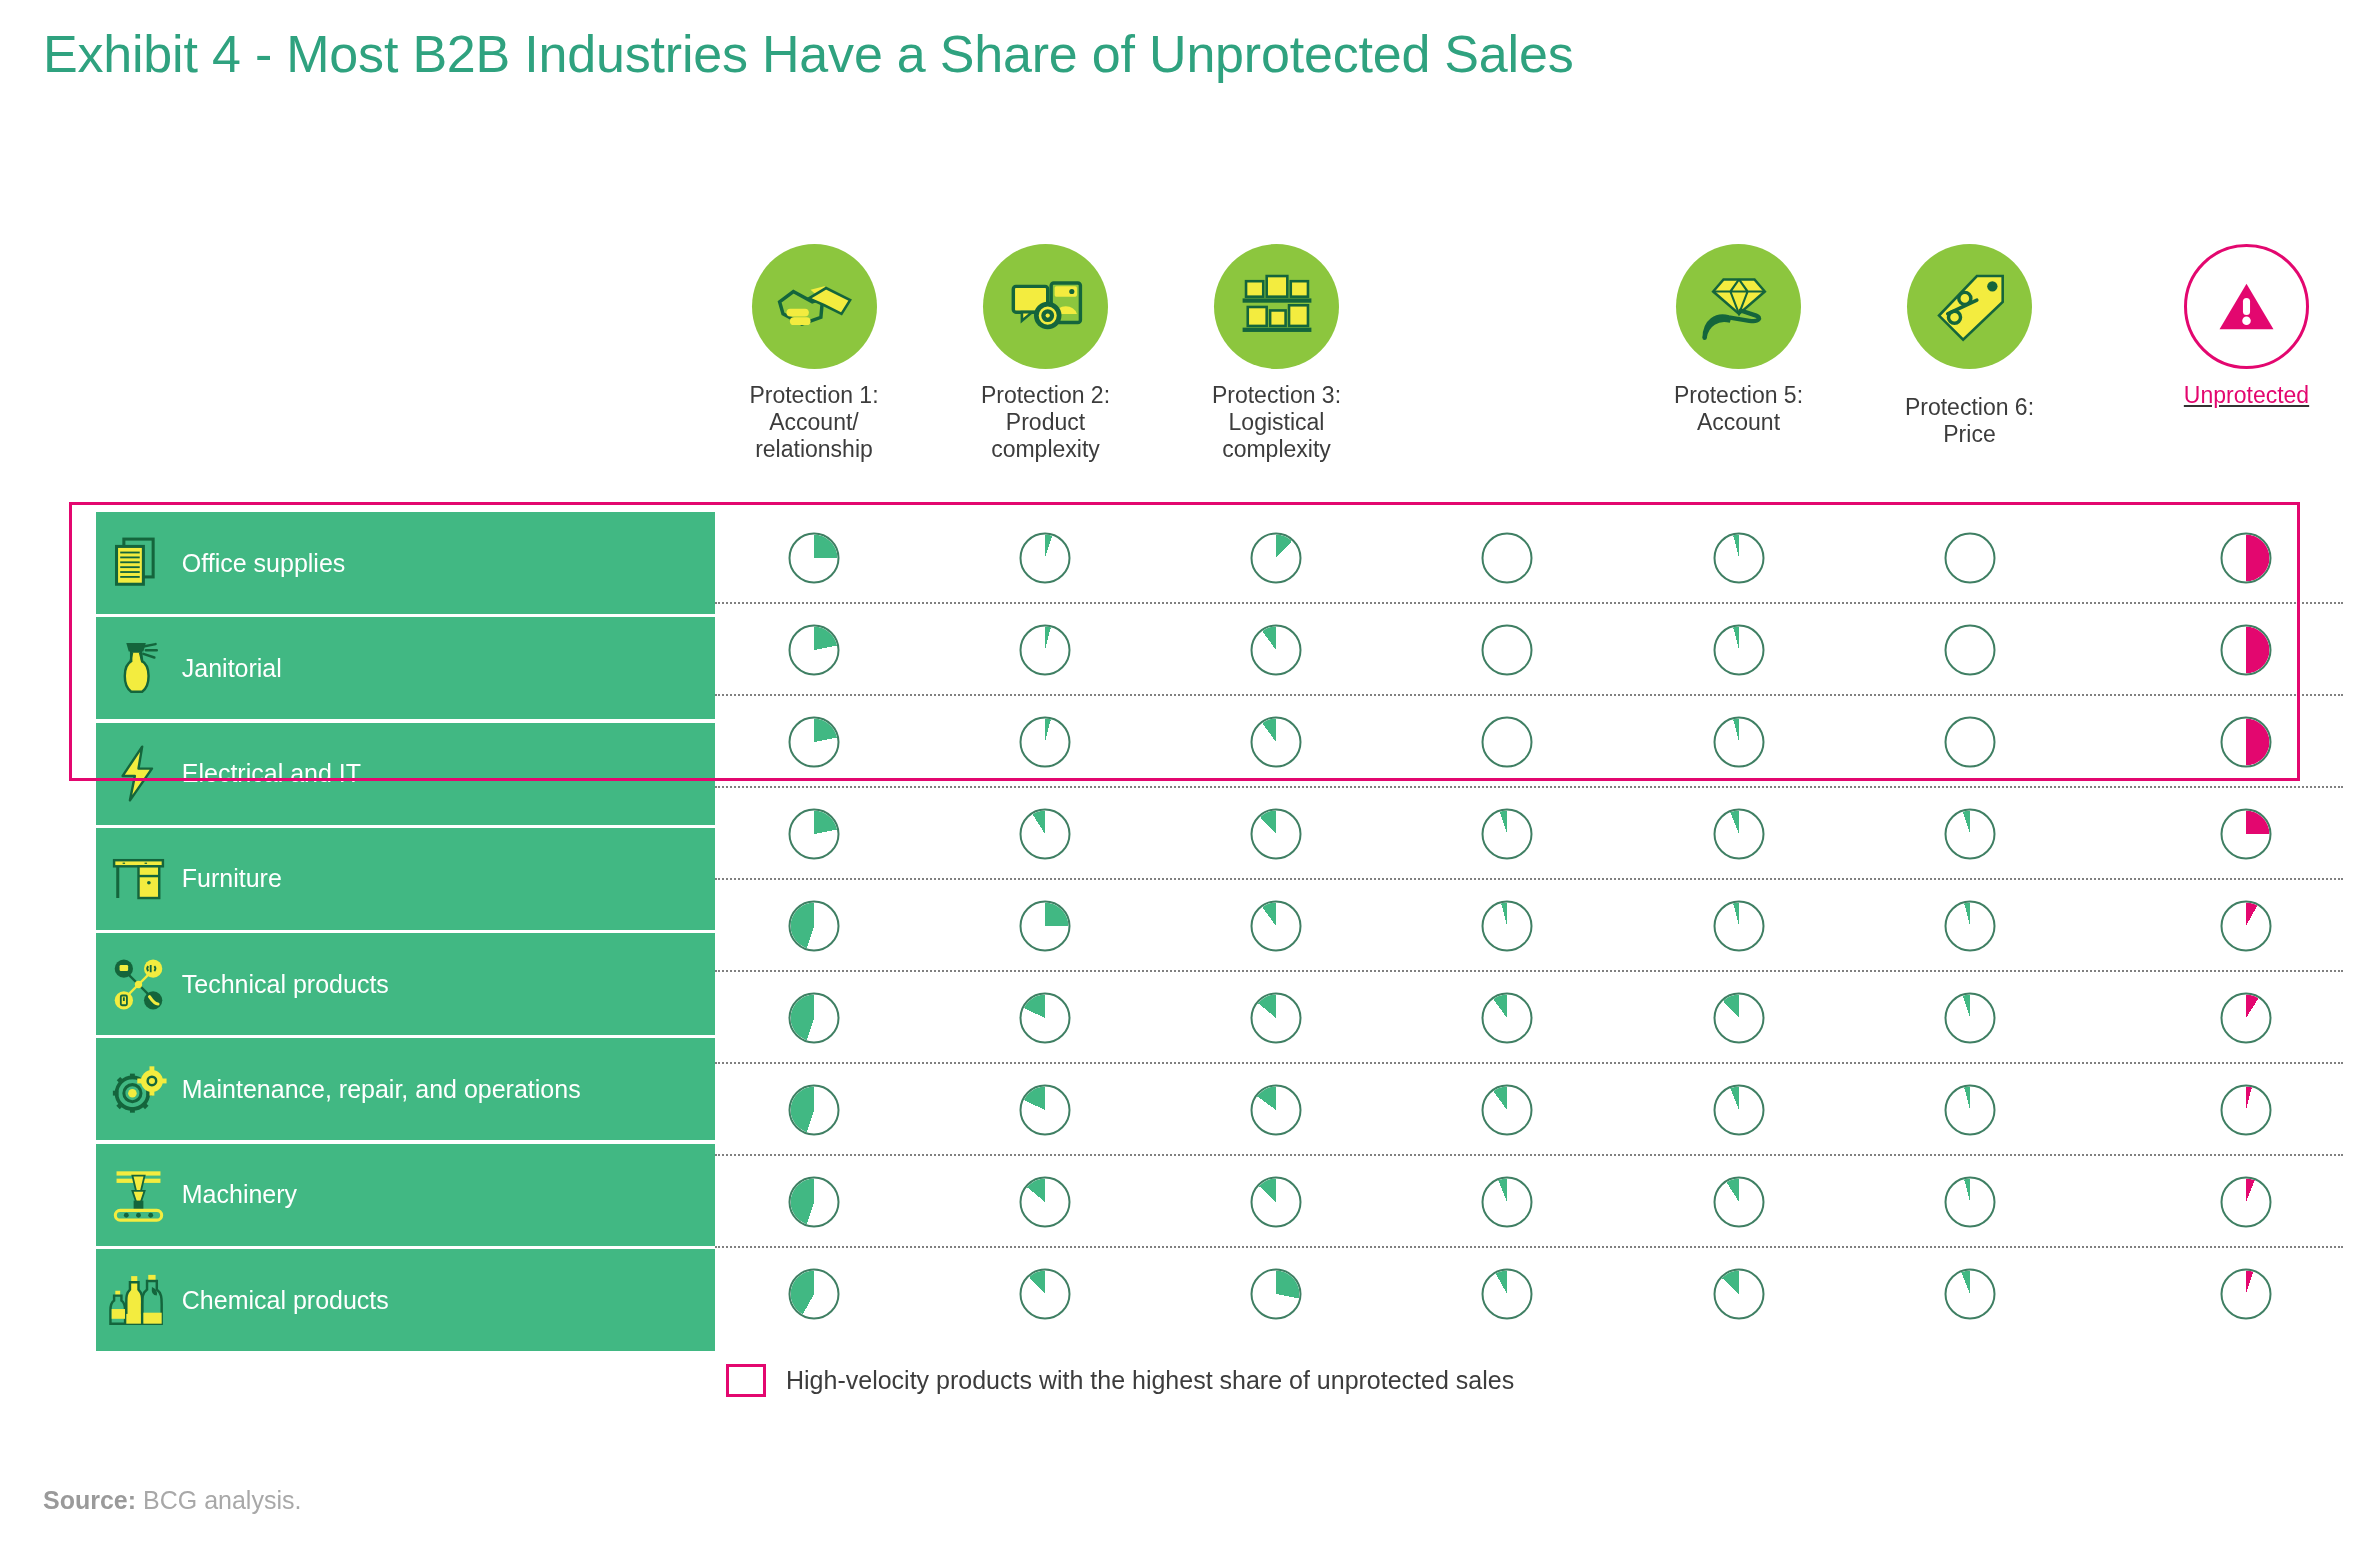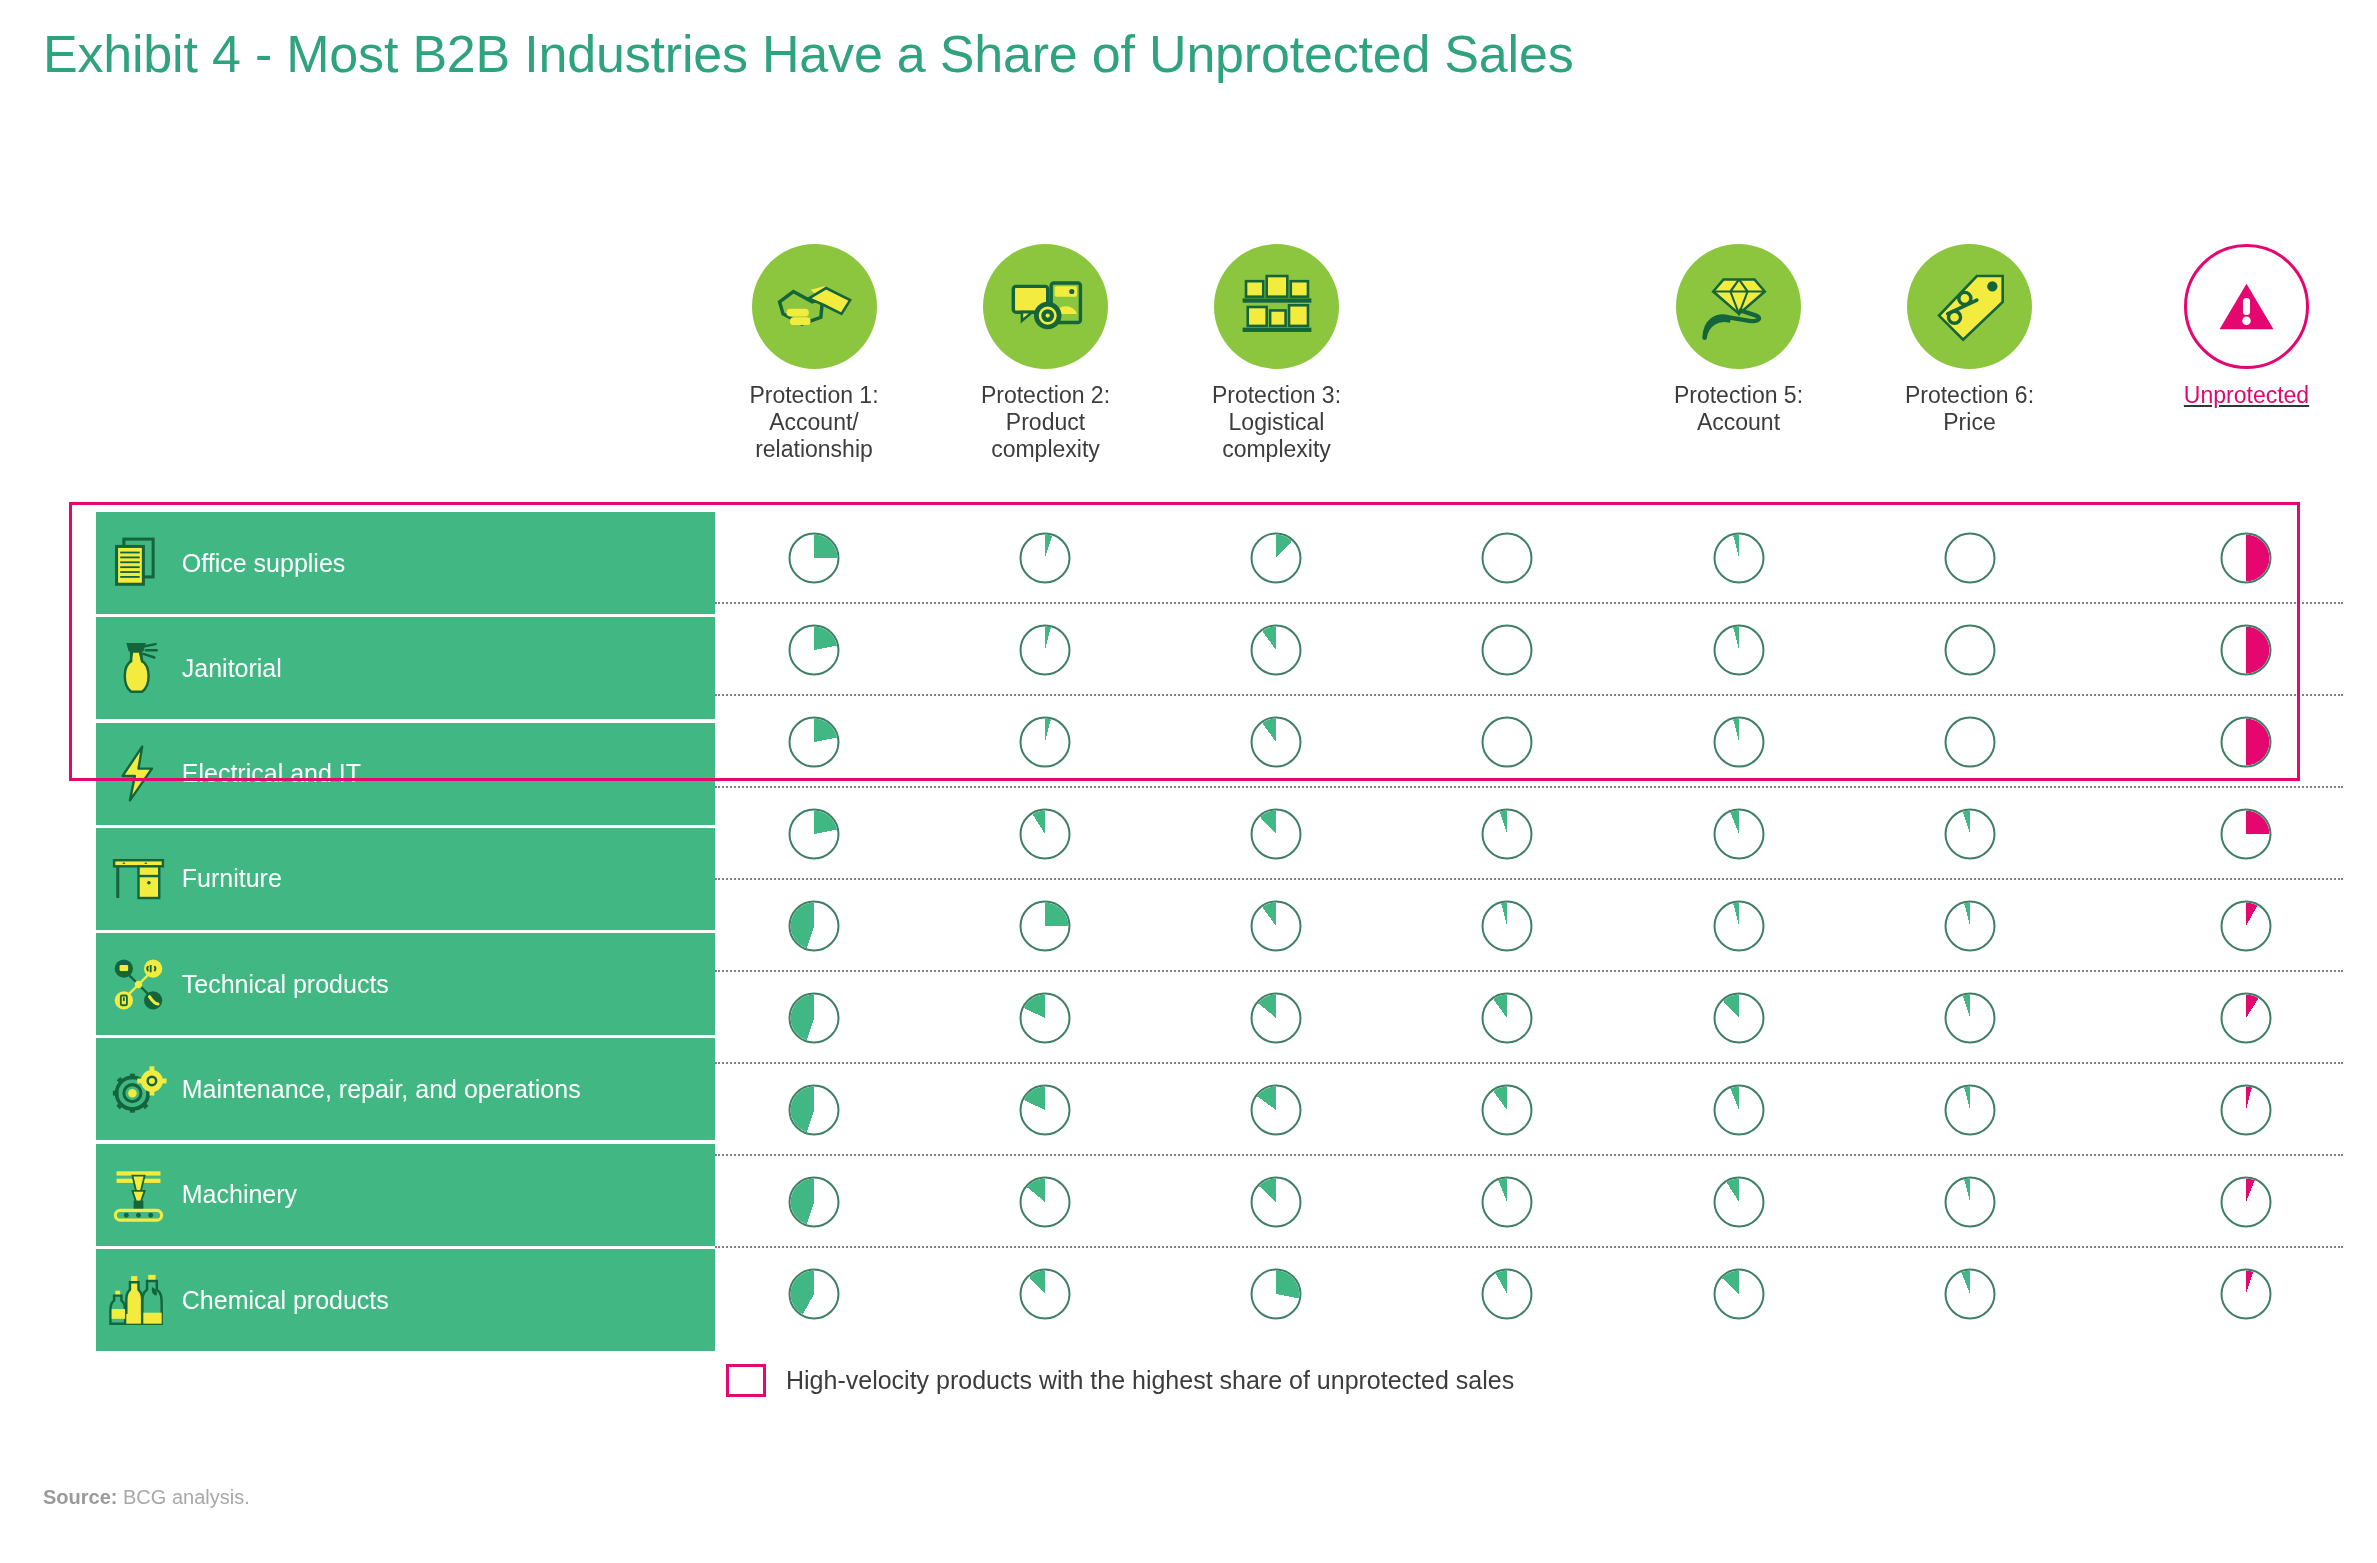--- a/index.html
+++ b/index.html
@@ -195,7 +195,7 @@
         <div class="head-text">Protection 5:
 Account</div>
       </div>
-      <div class="col-head" style="left: 1139px;">
+      <div class="col-head" style="left: 1139px; gap: 12px;">
         <div class="head-badge">
           <div style="width: 86px; height: 86px;">
             <svg viewBox="0 0 100 100" width="100%" height="100%" style="display:block">

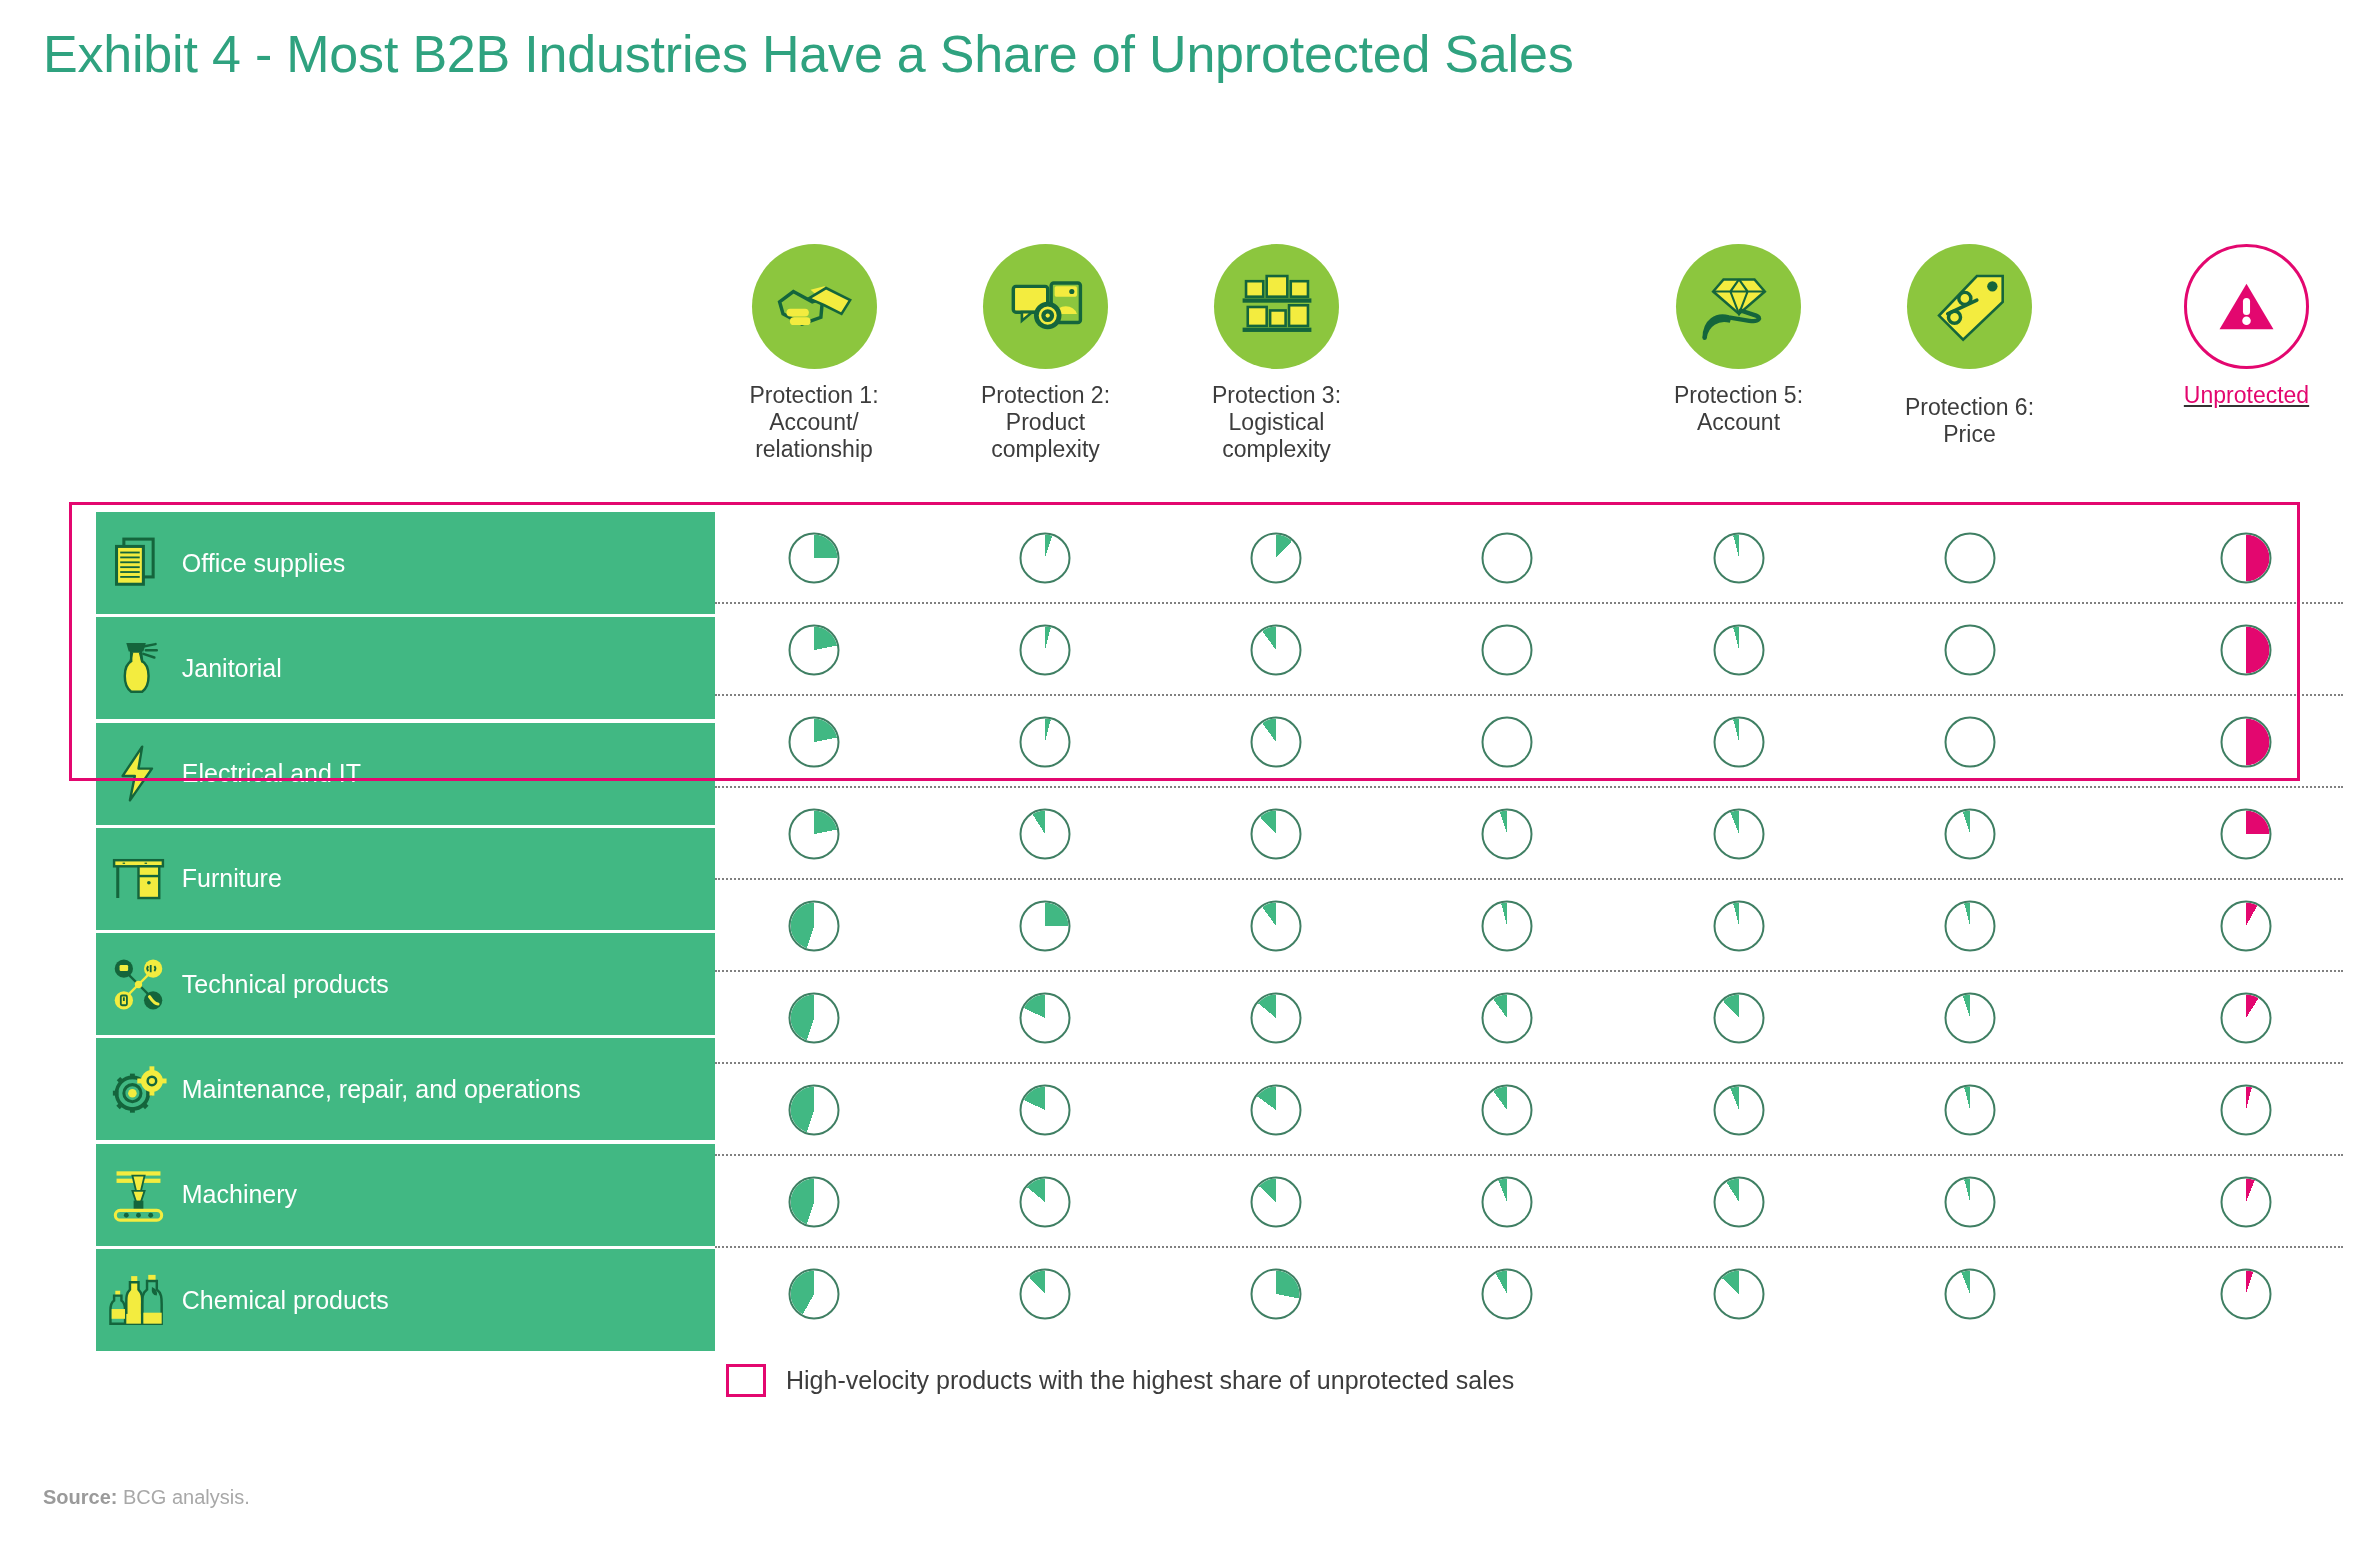--- a/index.html
+++ b/index.html
@@ -113,7 +113,7 @@
   
   .source{
     position:absolute;left:43px;top:1486px;
-    font-size:20px;color:#a8a8a8;white-space:nowrap;
+    font-size:25px;color:#a8a8a8;white-space:nowrap;
   }
   .source b{color:#9a9a9a;font-weight:700;}
 </style>

